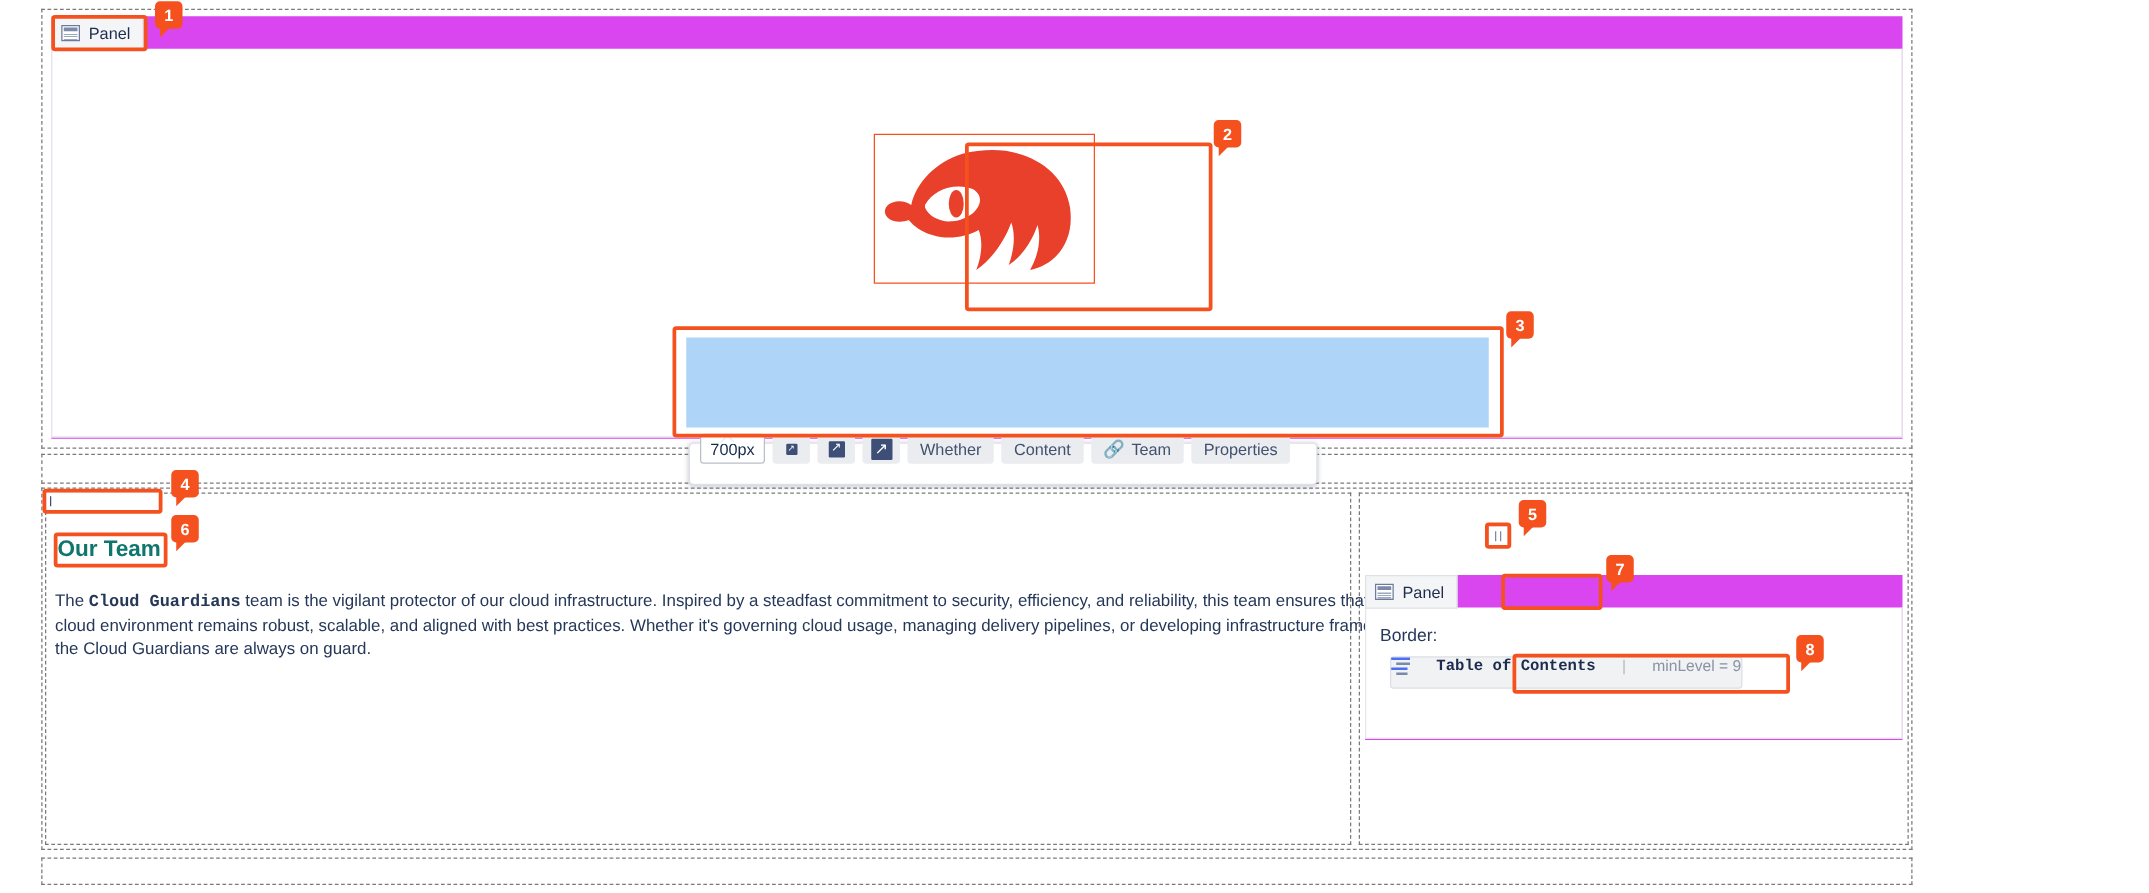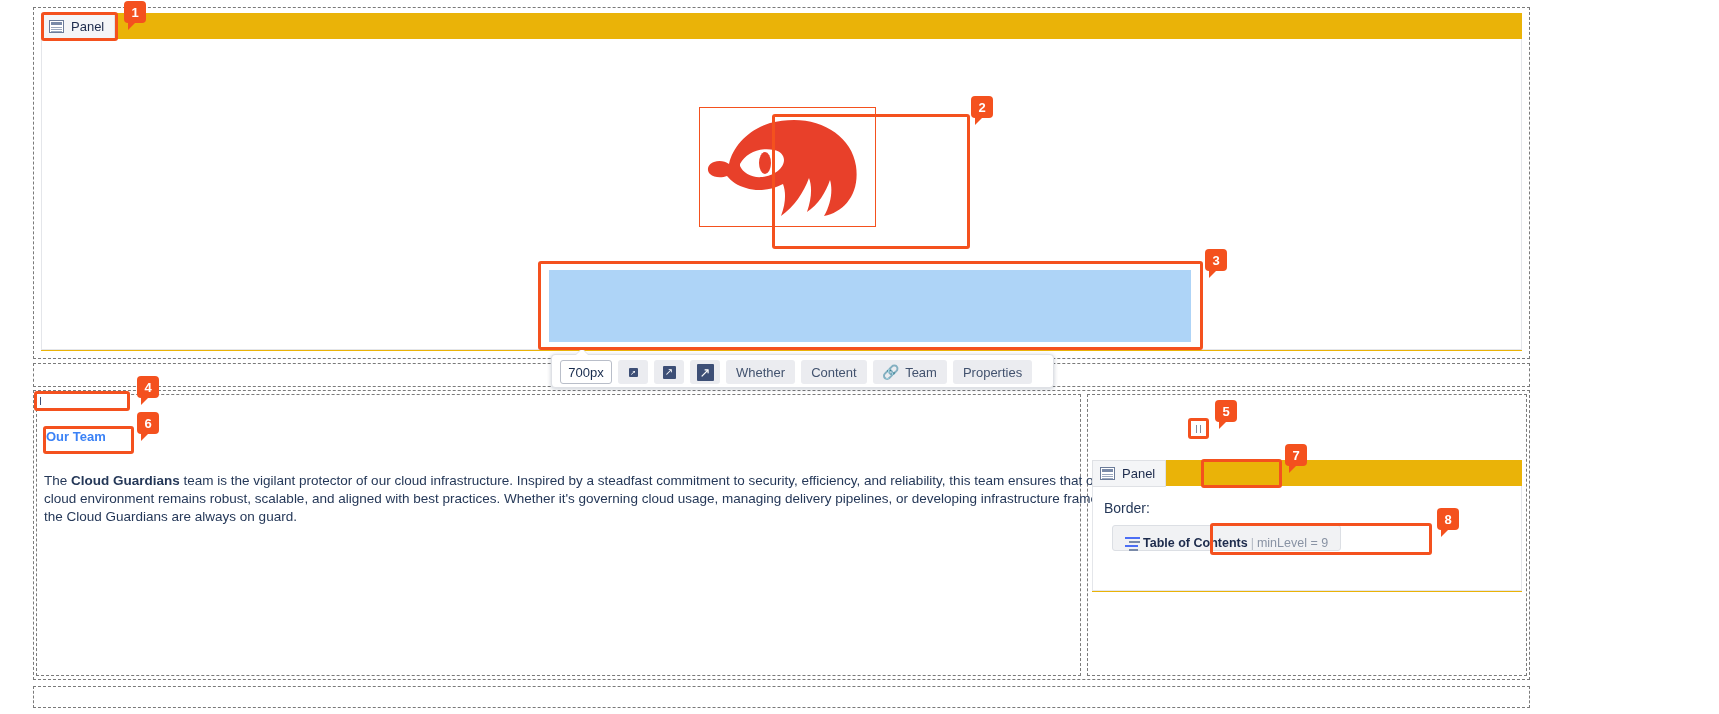--- a/index.html
+++ b/index.html
@@ -59,7 +59,7 @@
   
   .panel-wrap {
     position: absolute;
-    background: #eab308;
+    background: #d946ef;
   }
   .panel-head {
     height: 27px;

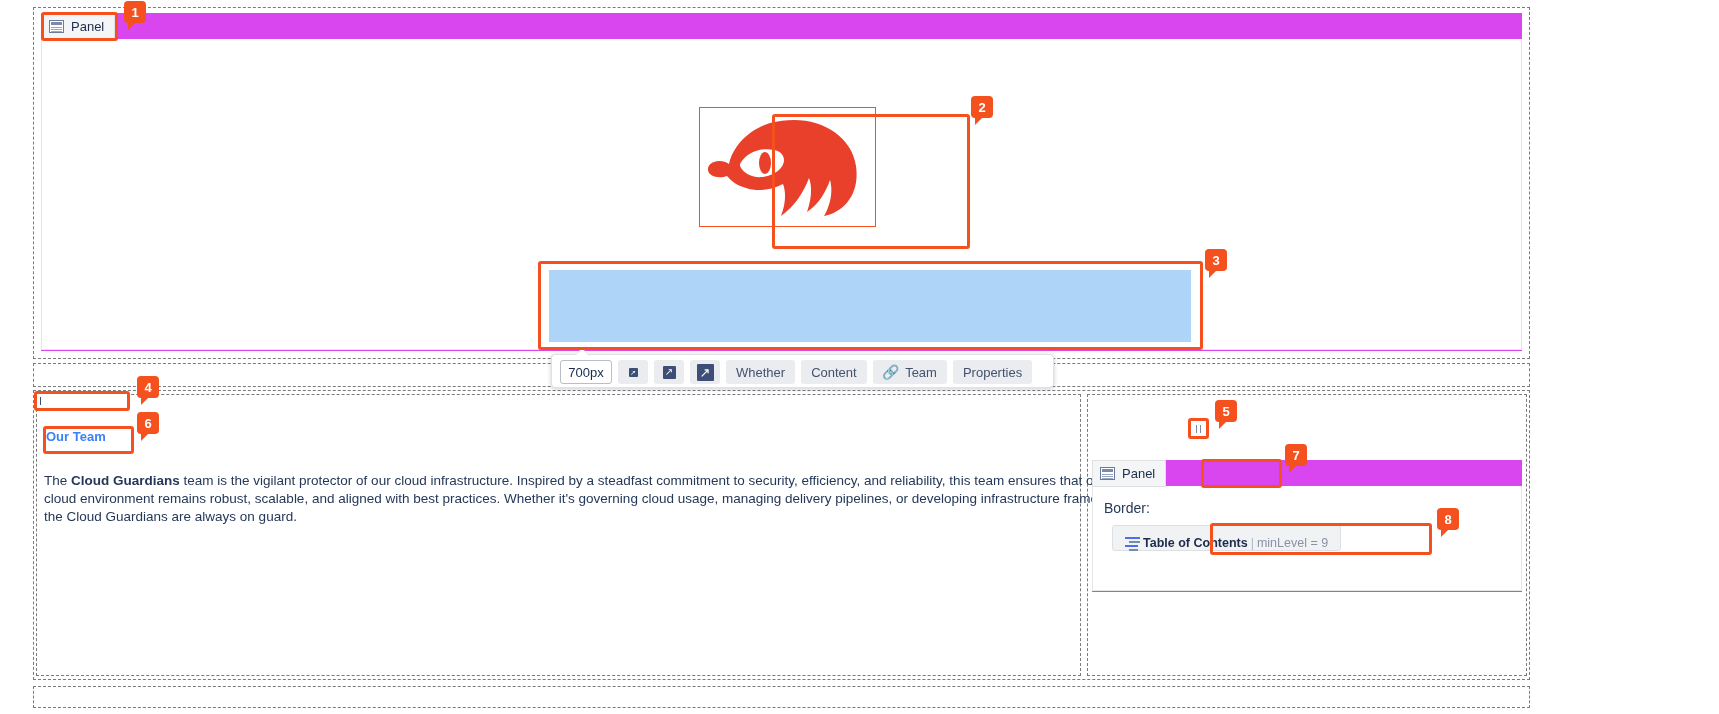--- a/index.html
+++ b/index.html
@@ -124,9 +124,9 @@
     border-radius: 4px;
     box-shadow: 0 1px 4px rgba(9,30,66,0.22);
     display: flex;
-    align-items: flex-start;
+    align-items: flex-end;
     gap: 6px;
-    padding: 5px 8px;
+    padding: 16px 8px;
     height: 34px;
   }
   .toolbar::before {

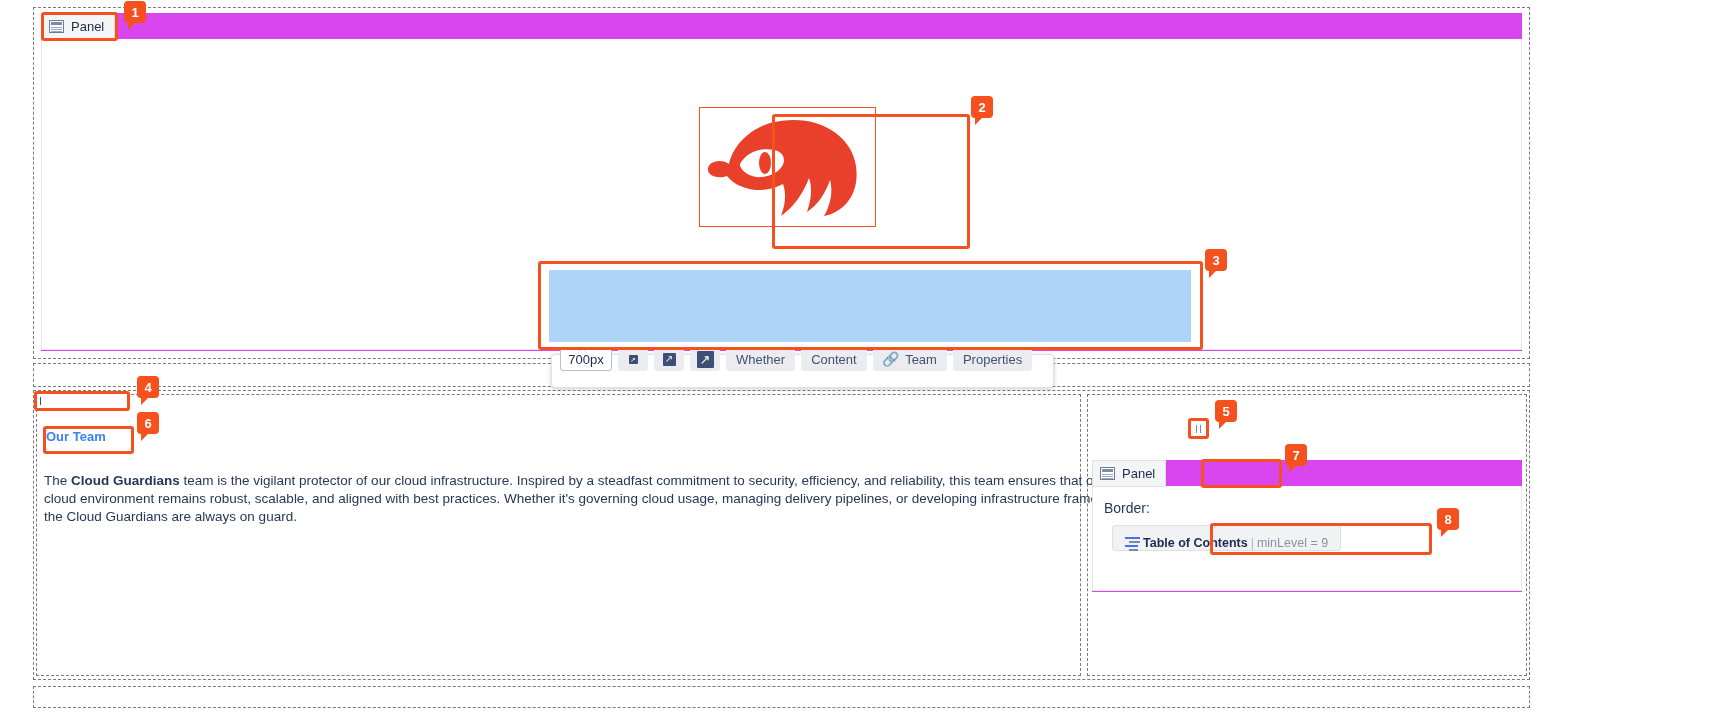--- a/index.html
+++ b/index.html
@@ -184,9 +184,9 @@
   
   .heading {
     position: absolute;
-    font-size: 13px;
+    font-size: 18px;
     font-weight: bold;
-    color: #3b82f6;
+    color: #0f766e;
     font-family: "Liberation Sans", sans-serif;
     white-space: nowrap;
   }

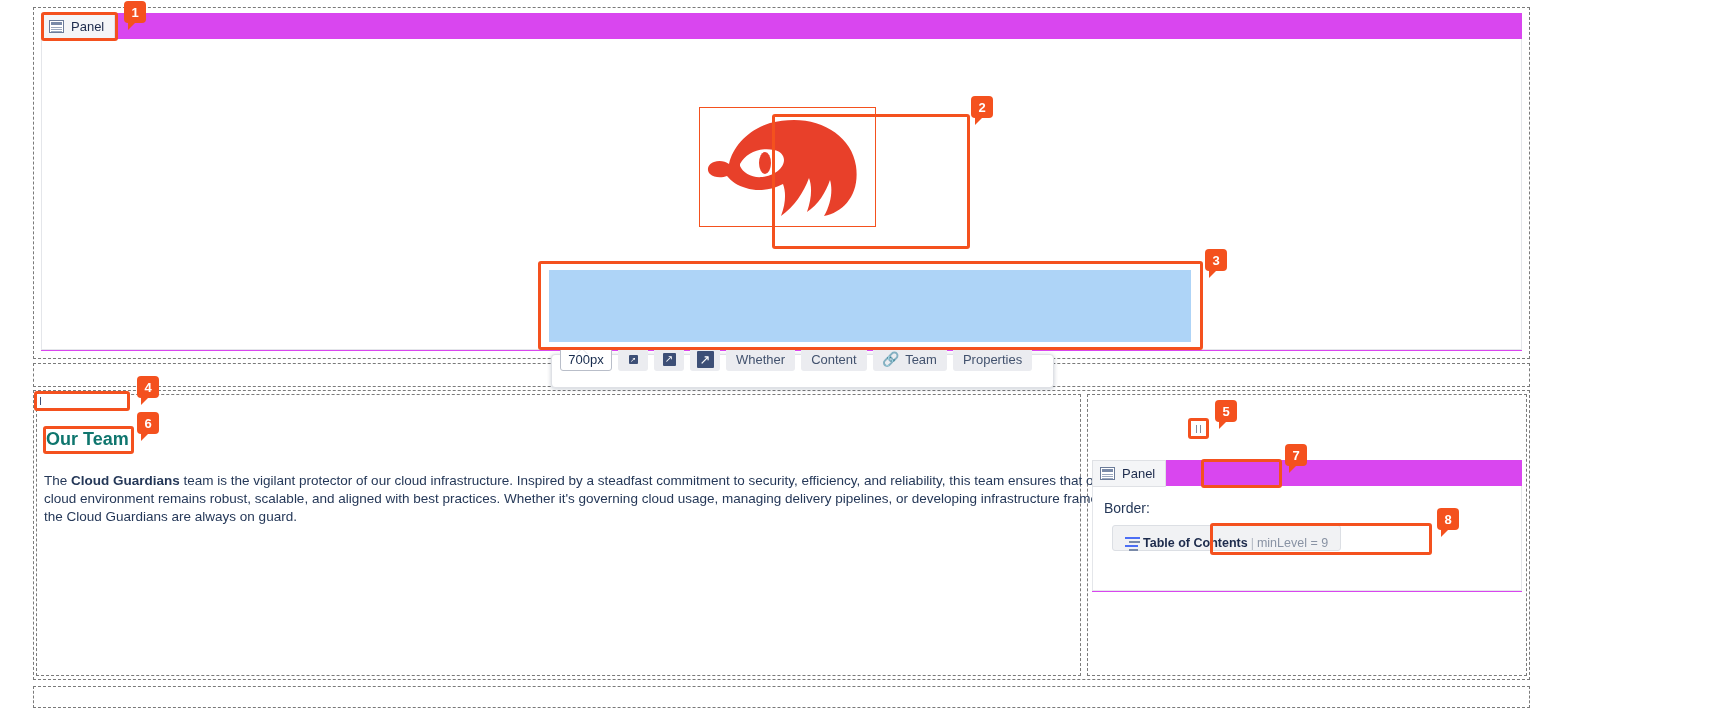--- a/index.html
+++ b/index.html
@@ -268,7 +268,7 @@
   .toc-icon i.r3 { top: 8px; width: 13px; background: #4c6ef5; }
   .toc-icon i.r4 { top: 12px; width: 9px; left: 4px; background: #7a8aa8; }
 
-  .bold-name { font-weight: bold; }
+  .bold-name { font-weight: bold; font-family: Liberation Mono, monospace; }
 </style>
 </head>
 <body>

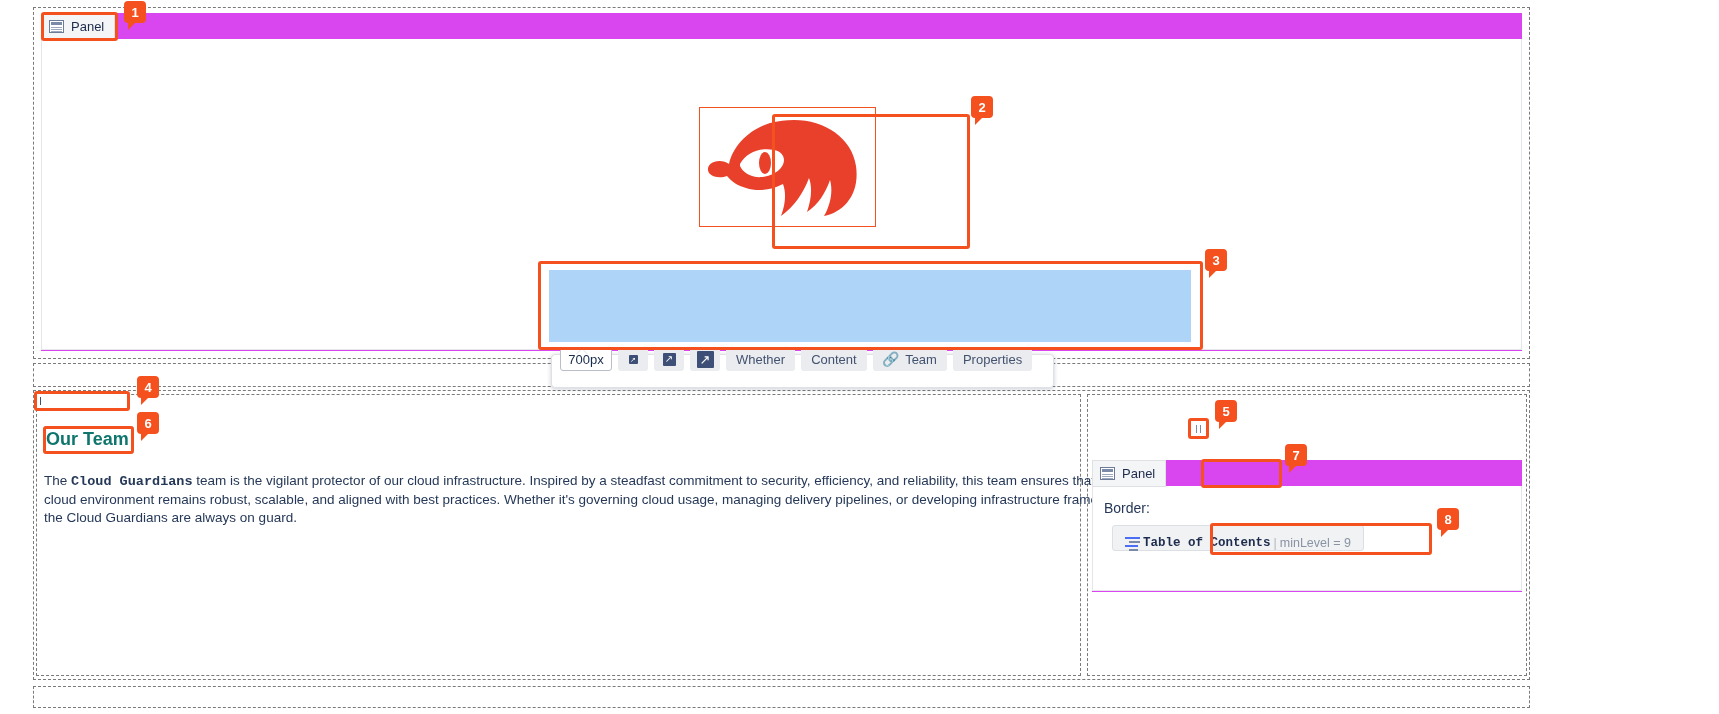--- a/index.html
+++ b/index.html
@@ -241,9 +241,9 @@
     border: 1px solid #dcdfe4;
     border-radius: 3px;
     display: flex;
-    align-items: flex-end;
-    gap: 3px;
-    padding: 0 12px;
+    align-items: flex-start;
+    gap: 21px;
+    padding: 0 0;
     height: 26px;
     font-size: 12.5px;
     color: #1d2b4c;

